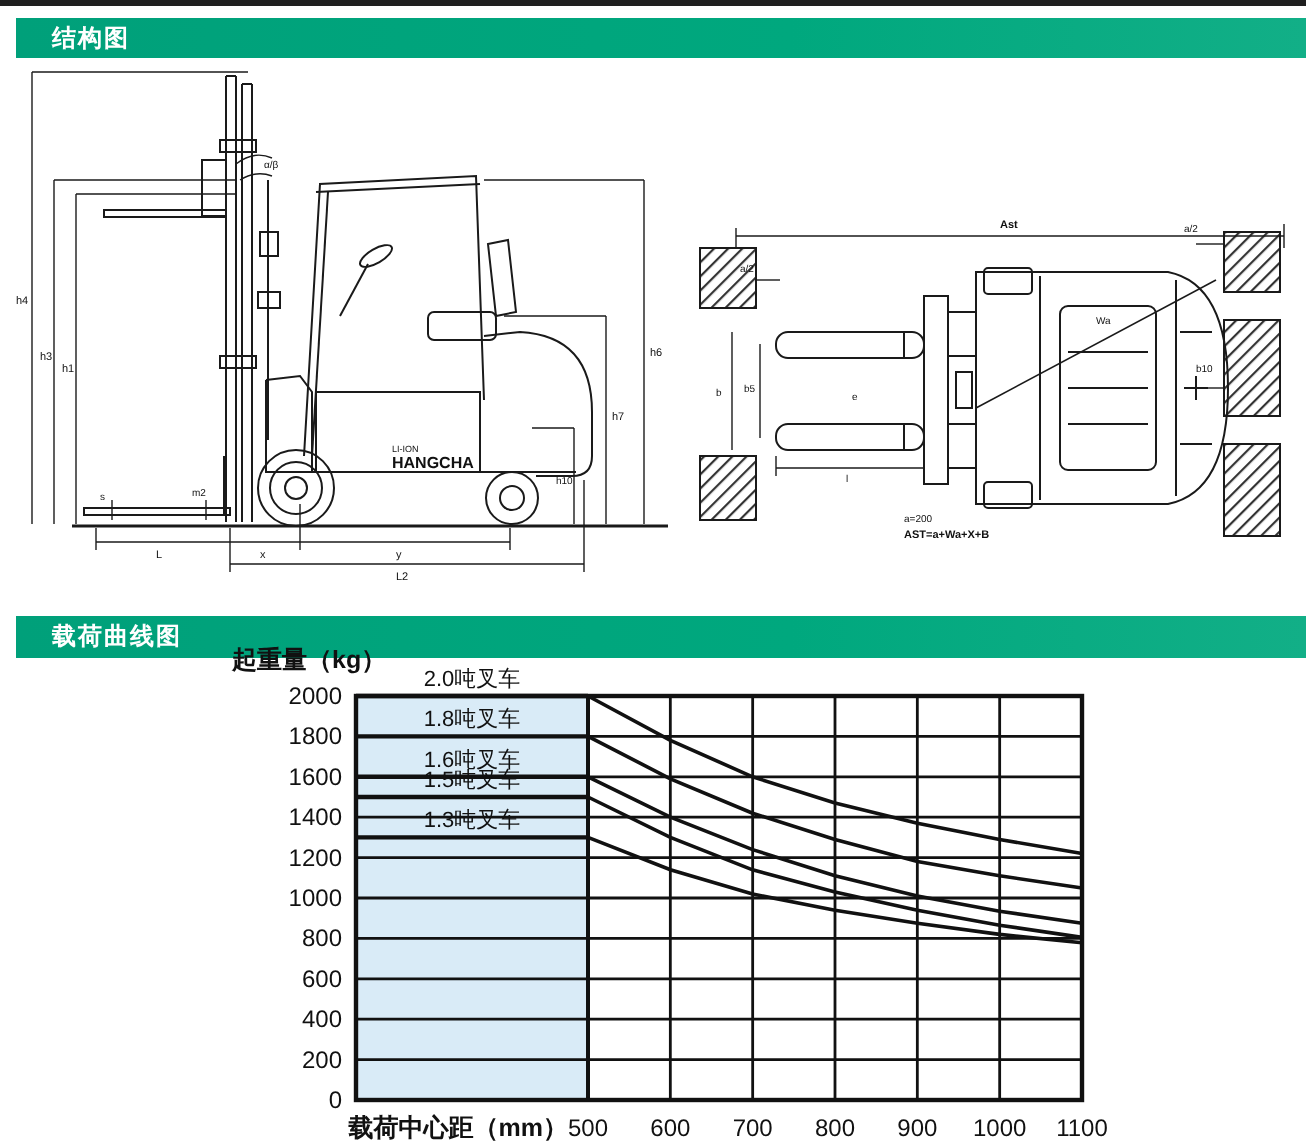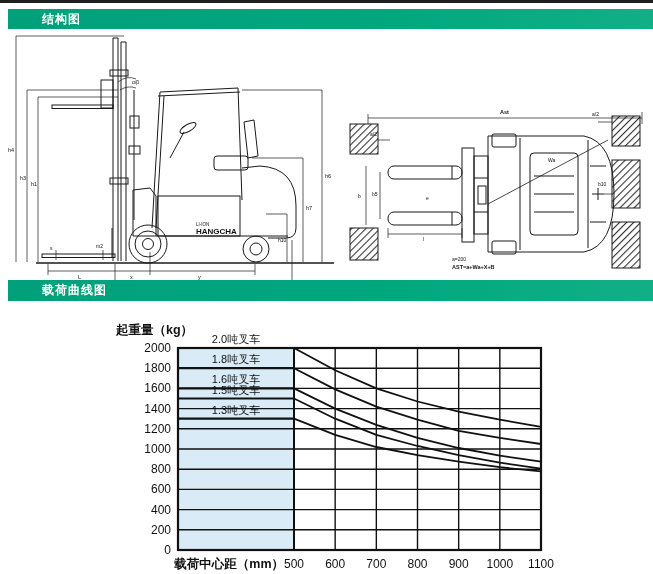--- a/index.html
+++ b/index.html
@@ -8,7 +8,7 @@
   .top-rule{position:absolute;left:0;top:0;width:653px;height:3px;background:#1f1f1f;}
   .banner{position:absolute;left:8px;width:645px;height:20px;display:flex;align-items:center;
           background:linear-gradient(90deg,#00a07a 0%,#00a87e 60%,#12af87 100%);}
-  .banner .t{color:#fff;font-size:12px;font-weight:bold;padding-left:34px;letter-spacing:1px;}
+  .banner .t{color:#fff;font-size:12px;font-weight:bold;padding-left:18px;letter-spacing:1px;}
   #banner-structure{top:9px;}
   #banner-curve{top:280px;height:21px;}
   svg text{font-family:"Liberation Sans","DejaVu Sans",sans-serif;fill:#111;}

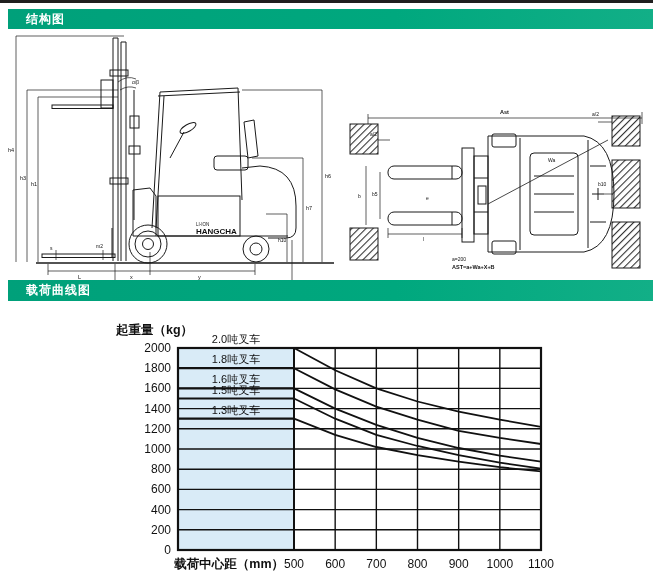--- a/index.html
+++ b/index.html
@@ -10,7 +10,7 @@
           background:linear-gradient(90deg,#00a07a 0%,#00a87e 60%,#12af87 100%);}
   .banner .t{color:#fff;font-size:12px;font-weight:bold;padding-left:18px;letter-spacing:1px;}
   #banner-structure{top:9px;}
-  #banner-curve{top:280px;height:21px;}
+  #banner-curve{top:308px;height:21px;}
   svg text{font-family:"Liberation Sans","DejaVu Sans",sans-serif;fill:#111;}
   .dimtxt{font-size:5.5px;}
   .dimtxt2{font-size:5px;}

